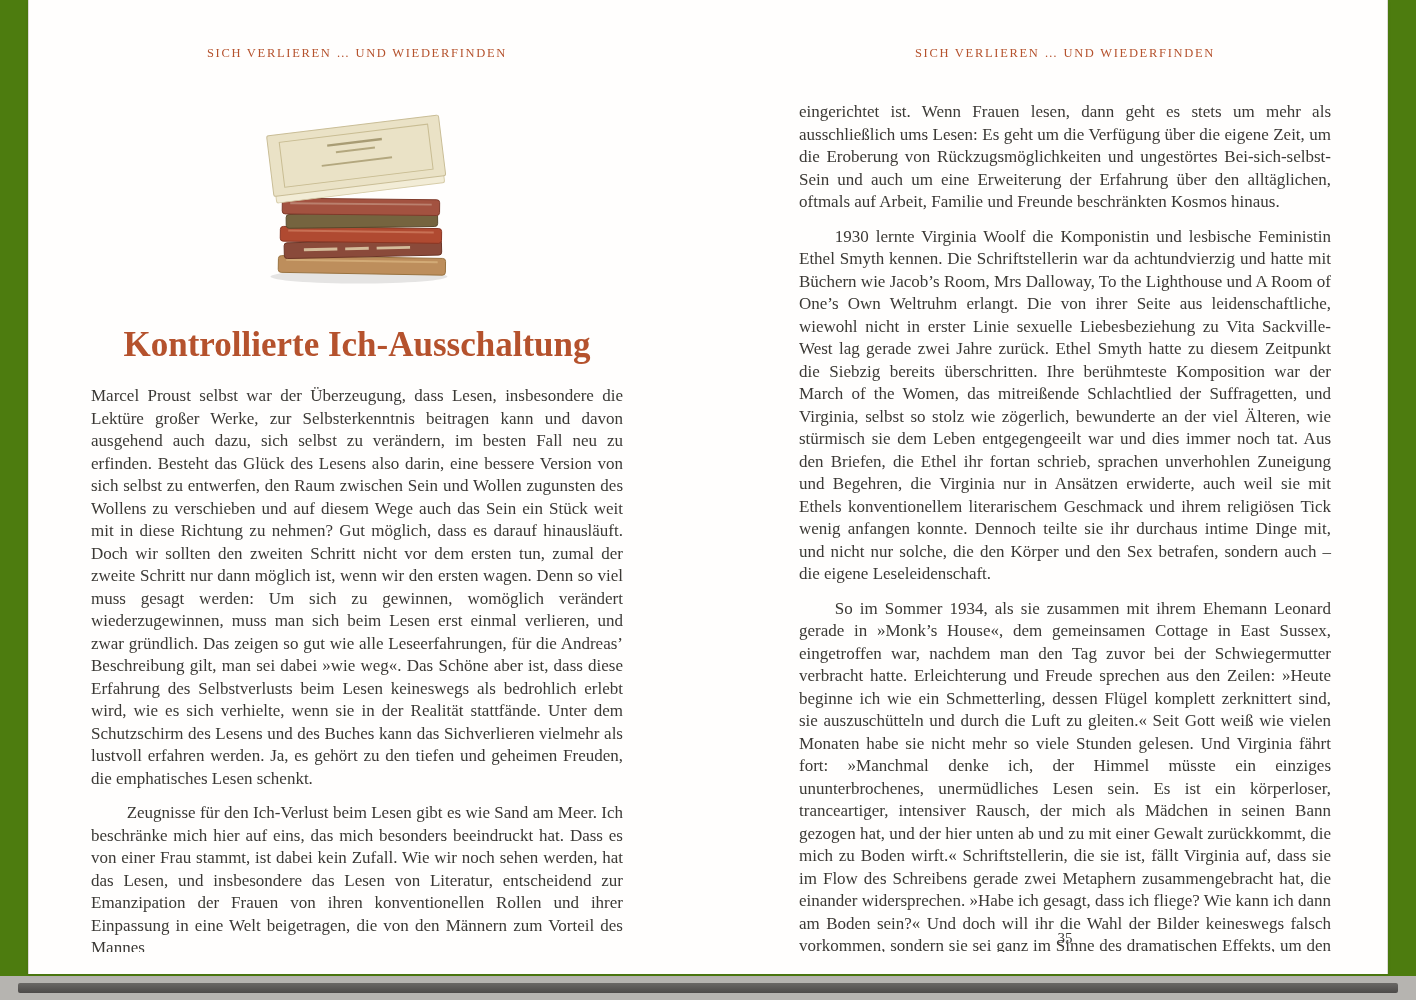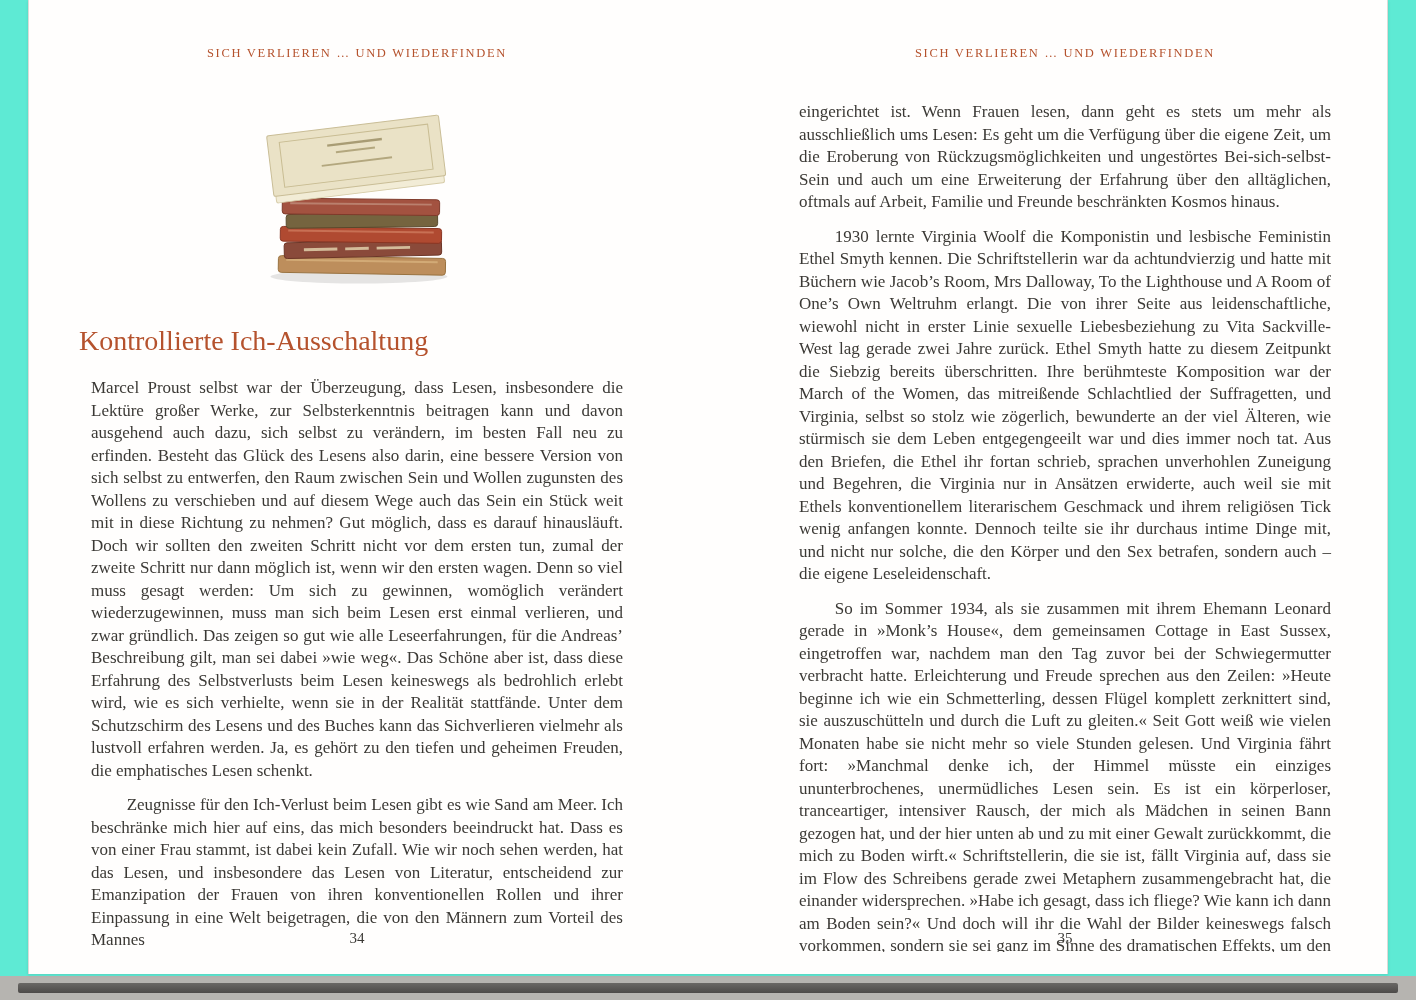--- a/index.html
+++ b/index.html
@@ -12,7 +12,7 @@
   .stage {
     position: relative;
     width: 1416px; height: 1000px;
-    background: #5eead4;
+    background: #4d7c0f;
   }
   .bottom-strip {
     position: absolute; left: 0; right: 0; bottom: 0; height: 24px;

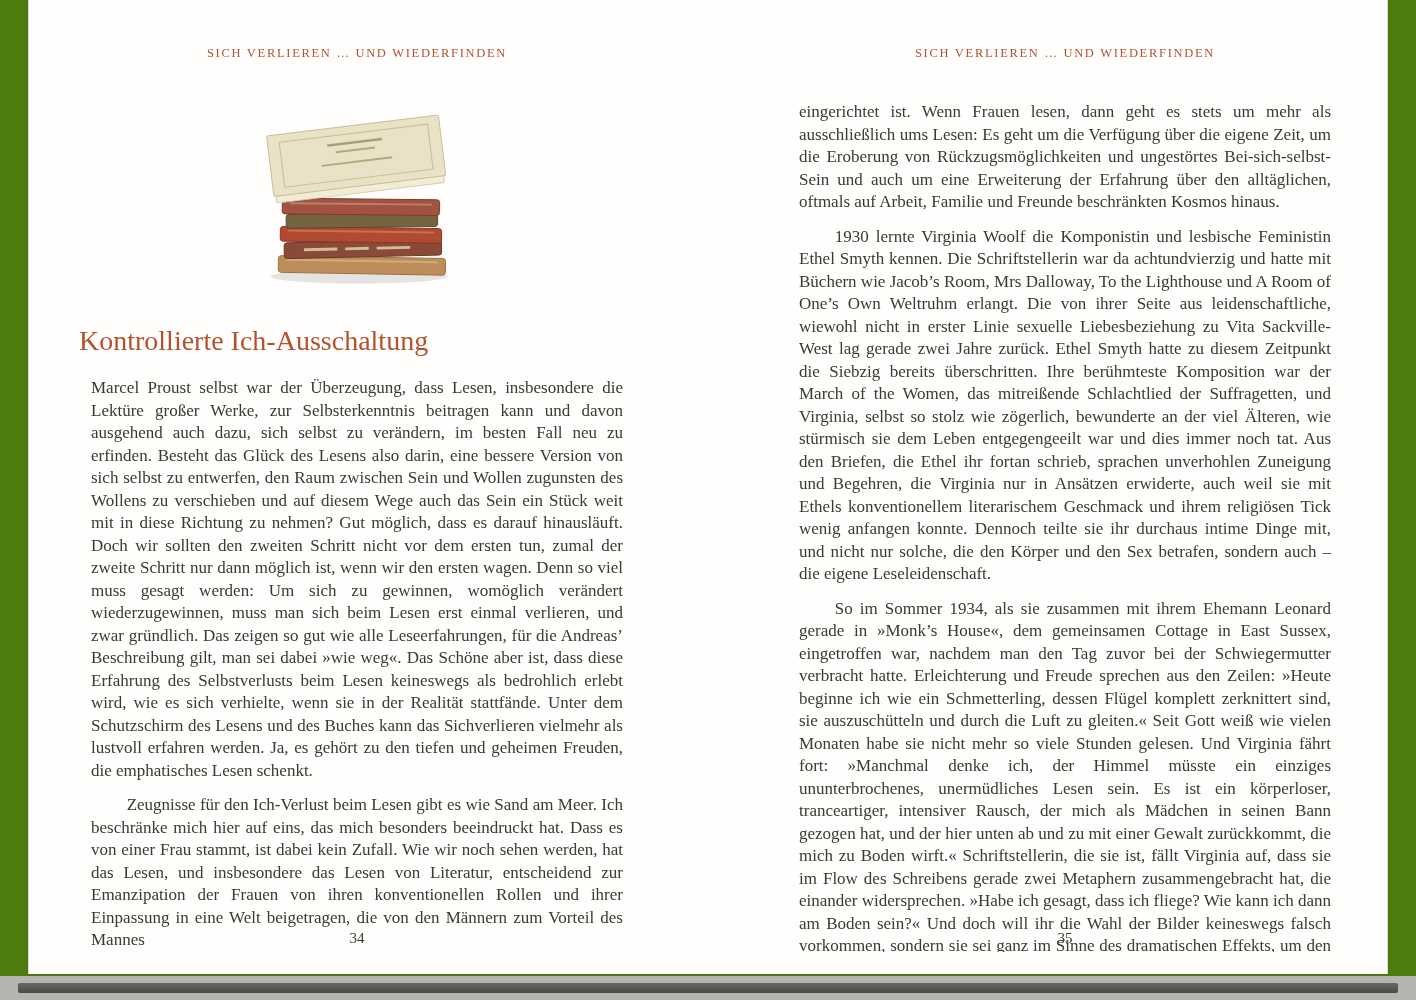--- a/index.html
+++ b/index.html
@@ -51,9 +51,9 @@
   }
   .chapter-title {
     margin-top: 36px;
-    text-align: left;
-    font-size: 28px;
-    font-weight: 400;
+    text-align: center;
+    font-size: 35px;
+    font-weight: 700;
     color: var(--accent, #b5522d);
   }
   .body-text { margin-top: 20px; }

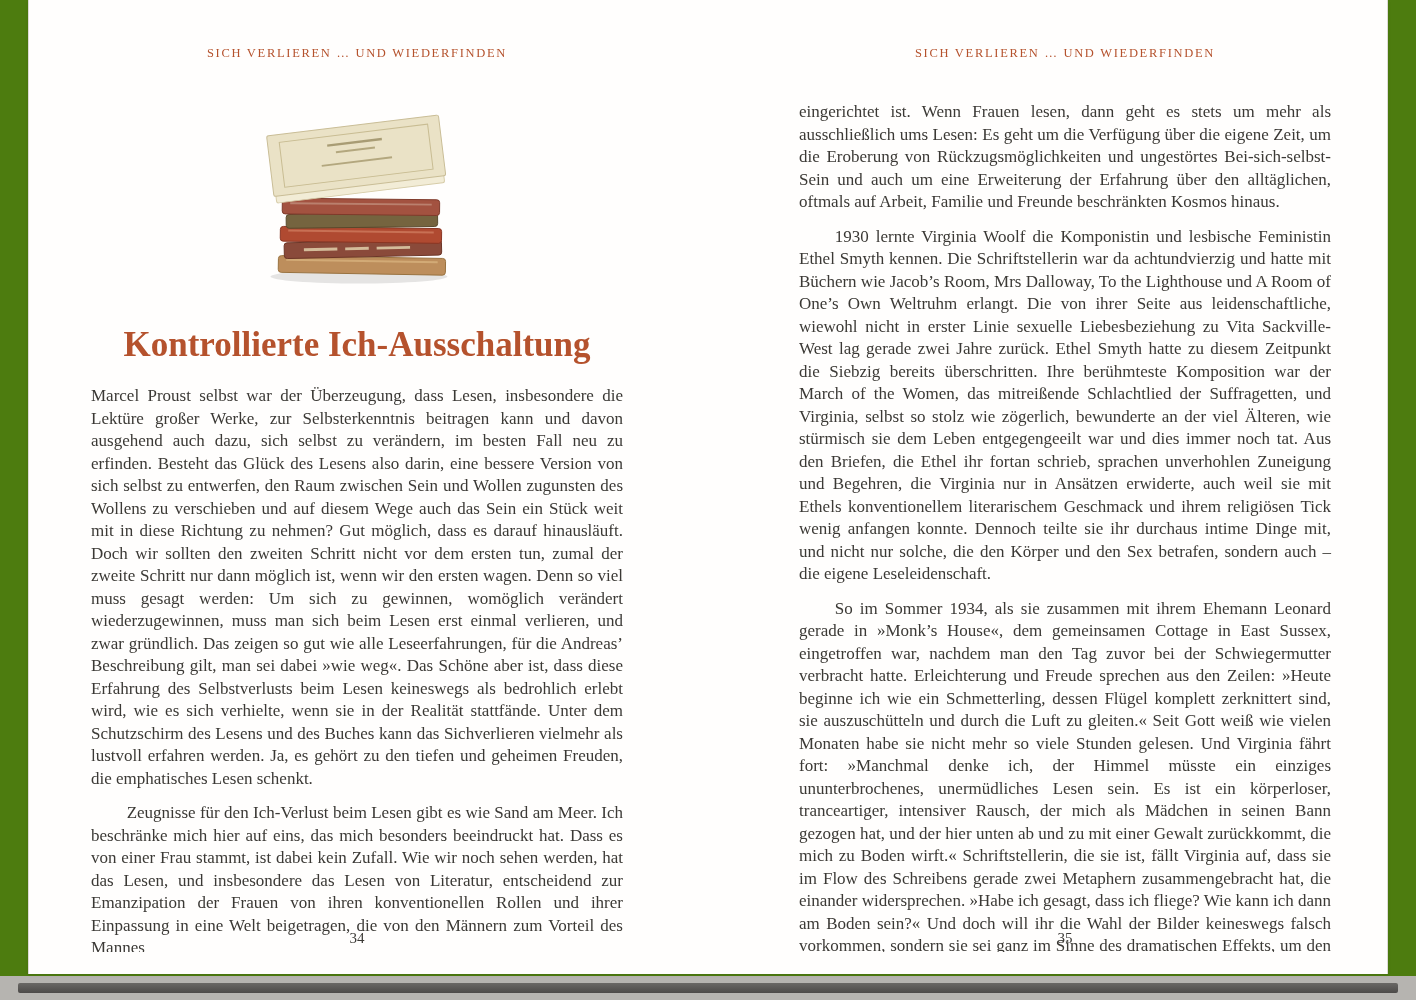--- a/index.html
+++ b/index.html
@@ -137,7 +137,6 @@
           <p class="indent"><span>Zeugnisse für den Ich-Verlust beim Lesen gibt es wie Sand am Meer. Ich beschränke mich hier auf eins, das mich besonders beeindruckt hat. Dass es von einer Frau stammt, ist dabei kein Zufall. Wie wir noch sehen werden, hat das Lesen, und insbesondere das Lesen von Literatur, entscheidend zur Emanzipation der Frauen von ihren konventionellen Rollen und ihrer Einpassung in eine Welt beigetragen, die von den Männern zum Vorteil des Mannes</span></p>
         </div>
 
-      <div class="page-num">34</div>
     </div>
 
     <div class="page-col right">

